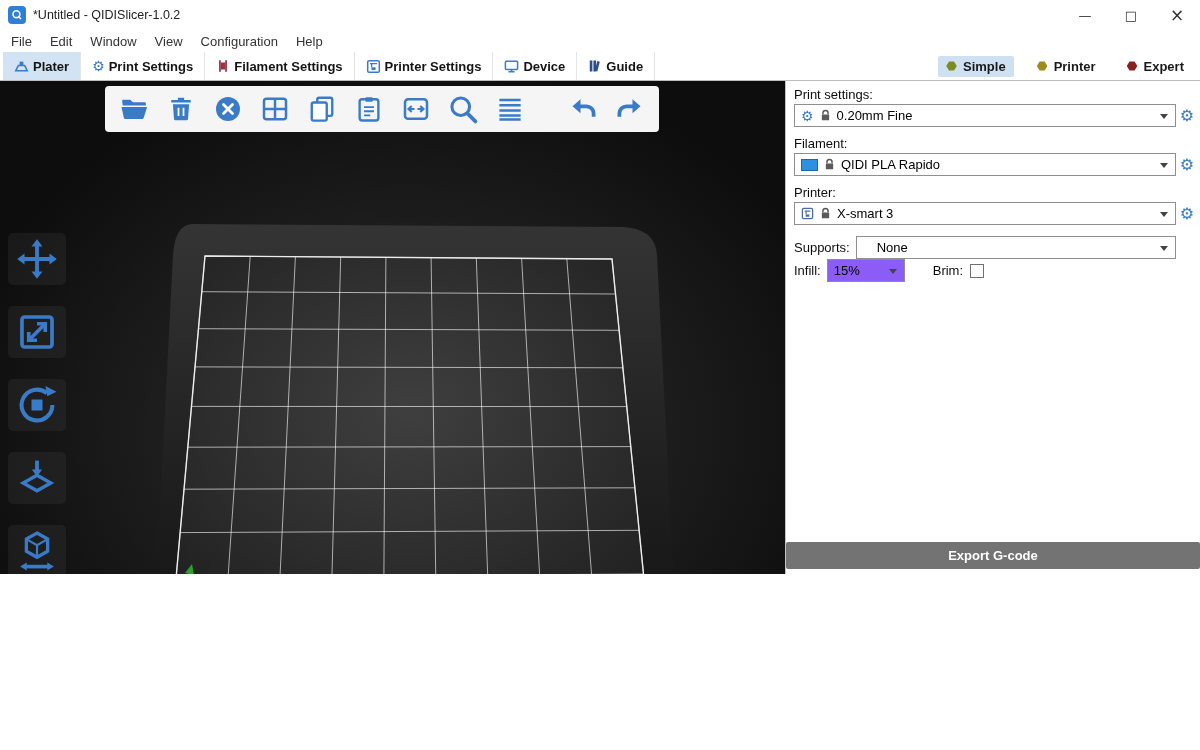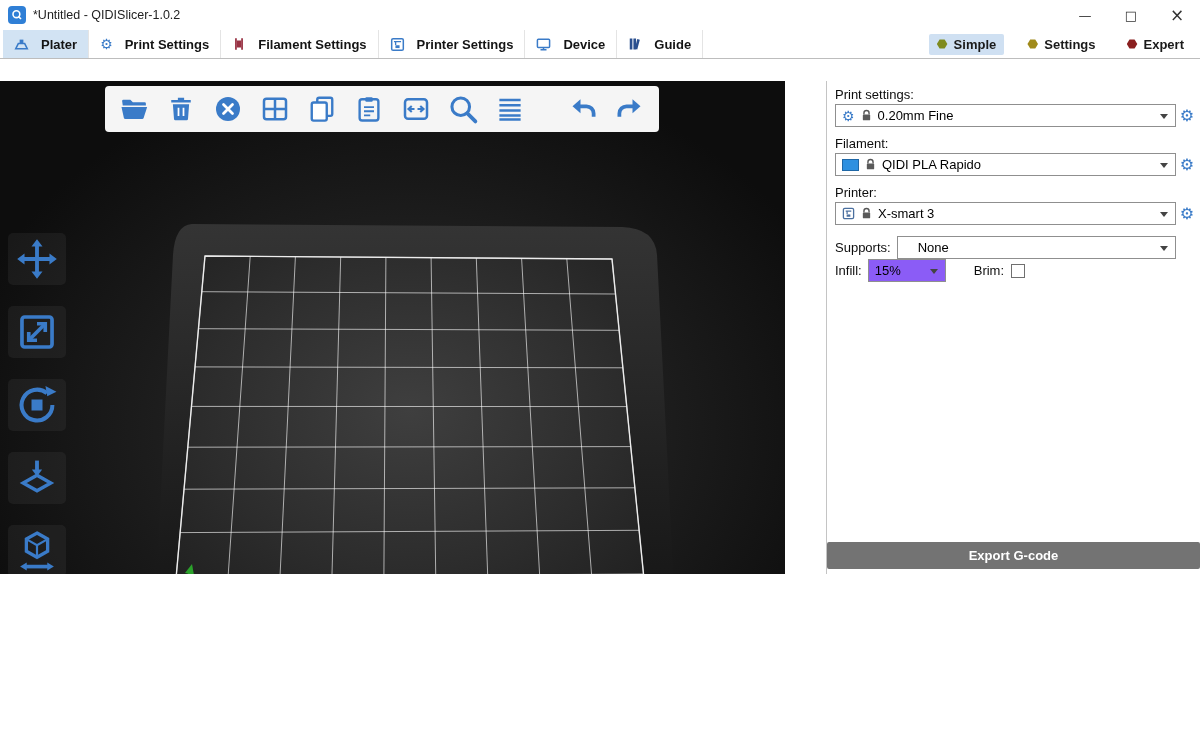--- a/index.html
+++ b/index.html
@@ -91,6 +91,14 @@
     </div>
   </div>
 
+  <div class="menubar">
+    <span class="menu-item">File</span>
+    <span class="menu-item">Edit</span>
+    <span class="menu-item">Window</span>
+    <span class="menu-item">View</span>
+    <span class="menu-item">Configuration</span>
+    <span class="menu-item">Help</span>
+  </div>
 
   <div class="tabbar">
     <div class="tab active">

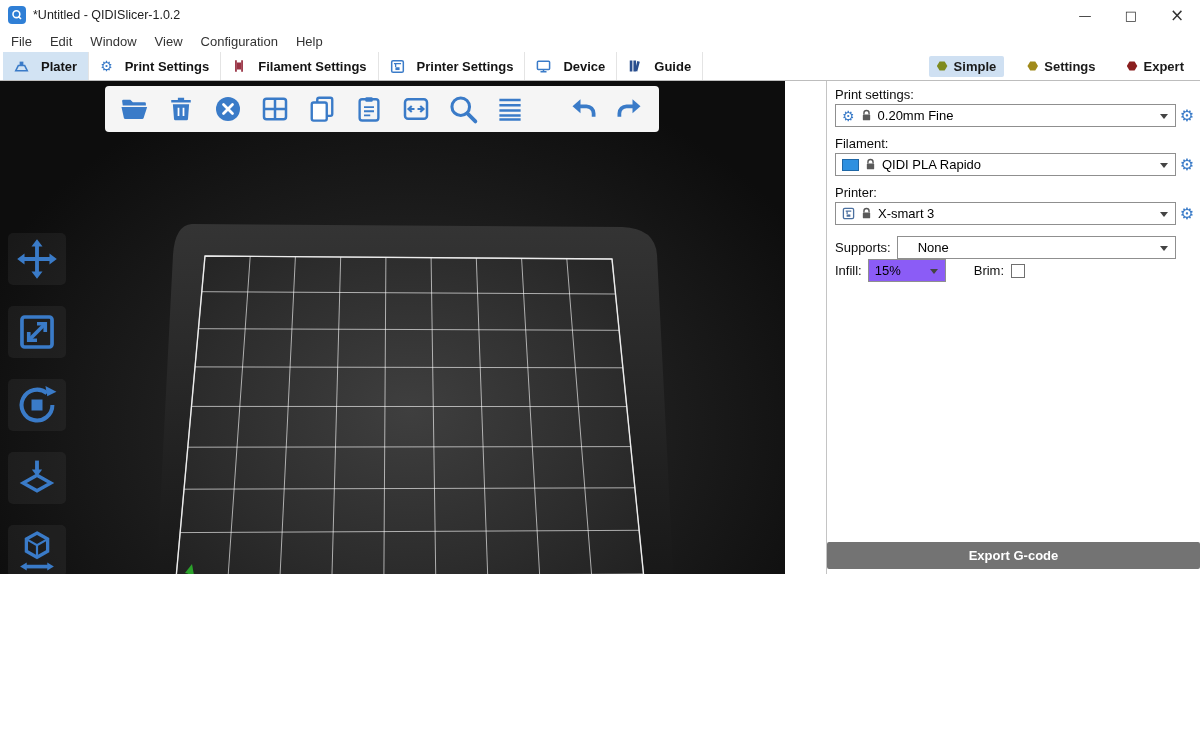--- a/index.html
+++ b/index.html
@@ -22,7 +22,7 @@
 
   
   .tabbar { height:29px; display:flex; align-items:stretch; background:#fff; border-bottom:1px solid #bdbdbd; padding-left:3px; }
-  .tab { display:flex; align-items:center; gap:12px; padding:0 11px; font-weight:600; color:#141414; border-right:1px solid #e4e4e4; cursor:default; }
+  .tab { display:flex; align-items:center; gap:4px; padding:0 11px; font-weight:600; color:#141414; border-right:1px solid #e4e4e4; cursor:default; }
   .tab.active { background:#d2e3f3; }
   .modes { margin-left:auto; display:flex; align-items:center; gap:15px; padding-right:8px; }
   .mode { display:flex; align-items:center; gap:6px; padding:3px 8px; font-weight:600; border-radius:2px; }

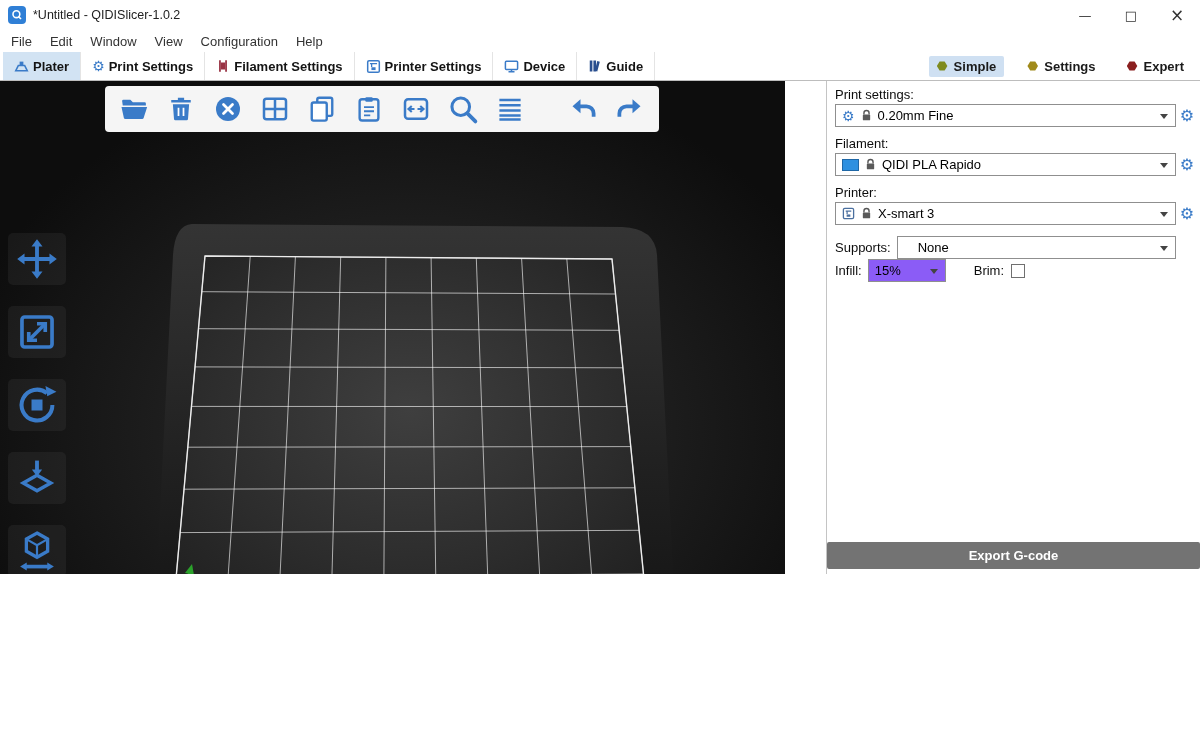--- a/index.html
+++ b/index.html
@@ -147,7 +147,7 @@
       </div>
       <div class="mode">
         <span class="hex" style="background: rgb(160, 138, 26);"></span>
-        <span>Settings</span>
+        <span>Printer</span>
       </div>
       <div class="mode">
         <span class="hex" style="background: rgb(138, 31, 31);"></span>

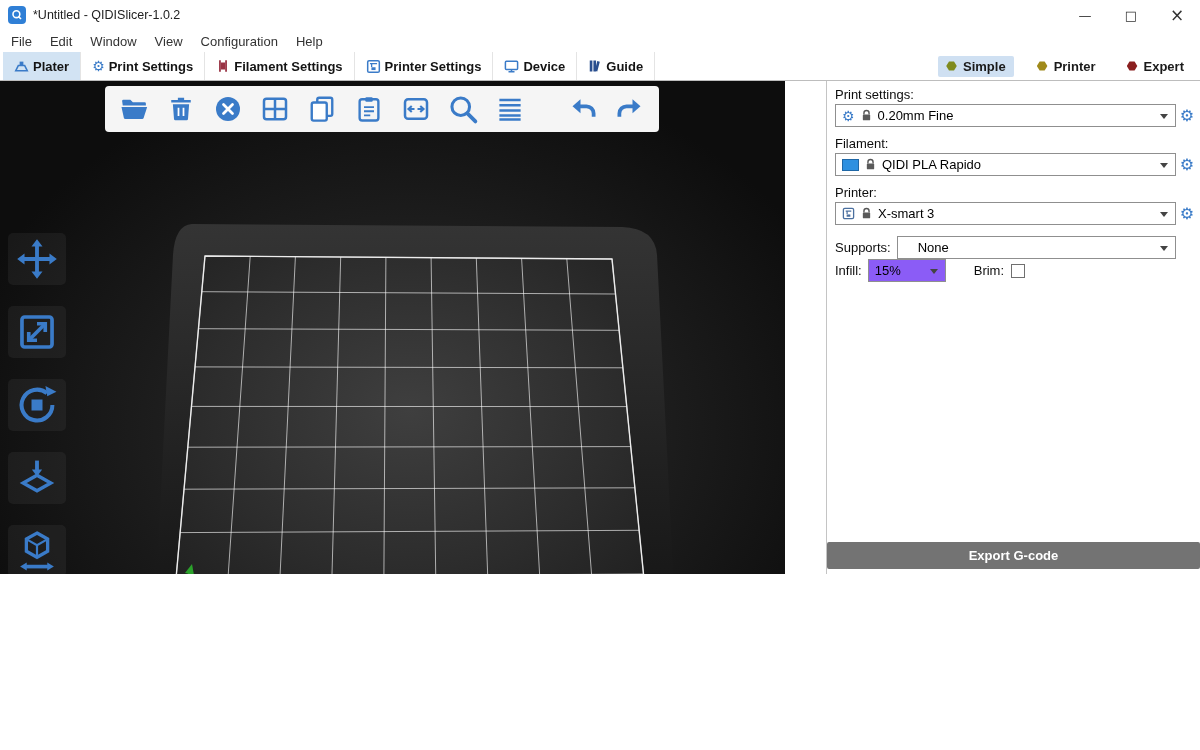--- a/index.html
+++ b/index.html
@@ -30,7 +30,7 @@
   .hex { width:11px; height:10px; display:inline-block; clip-path:polygon(27% 4%, 73% 4%, 98% 50%, 73% 96%, 27% 96%, 2% 50%); }
 
   
-  .main { position:absolute; top:81px; left:0; right:0; bottom:0; display:flex;gap:41px; }
+  .main { position:absolute; top:81px; left:0; right:0; bottom:0; display:flex; }
   .viewport { position:relative; width:785px; height:669px; flex:0 0 auto; overflow:hidden;
     background:radial-gradient(ellipse 62% 58% at 52% 52%, #303030 0%, #1d1d1d 52%, #0d0d0d 95%); }
   .bed-svg { position:absolute; left:0; top:0; }

